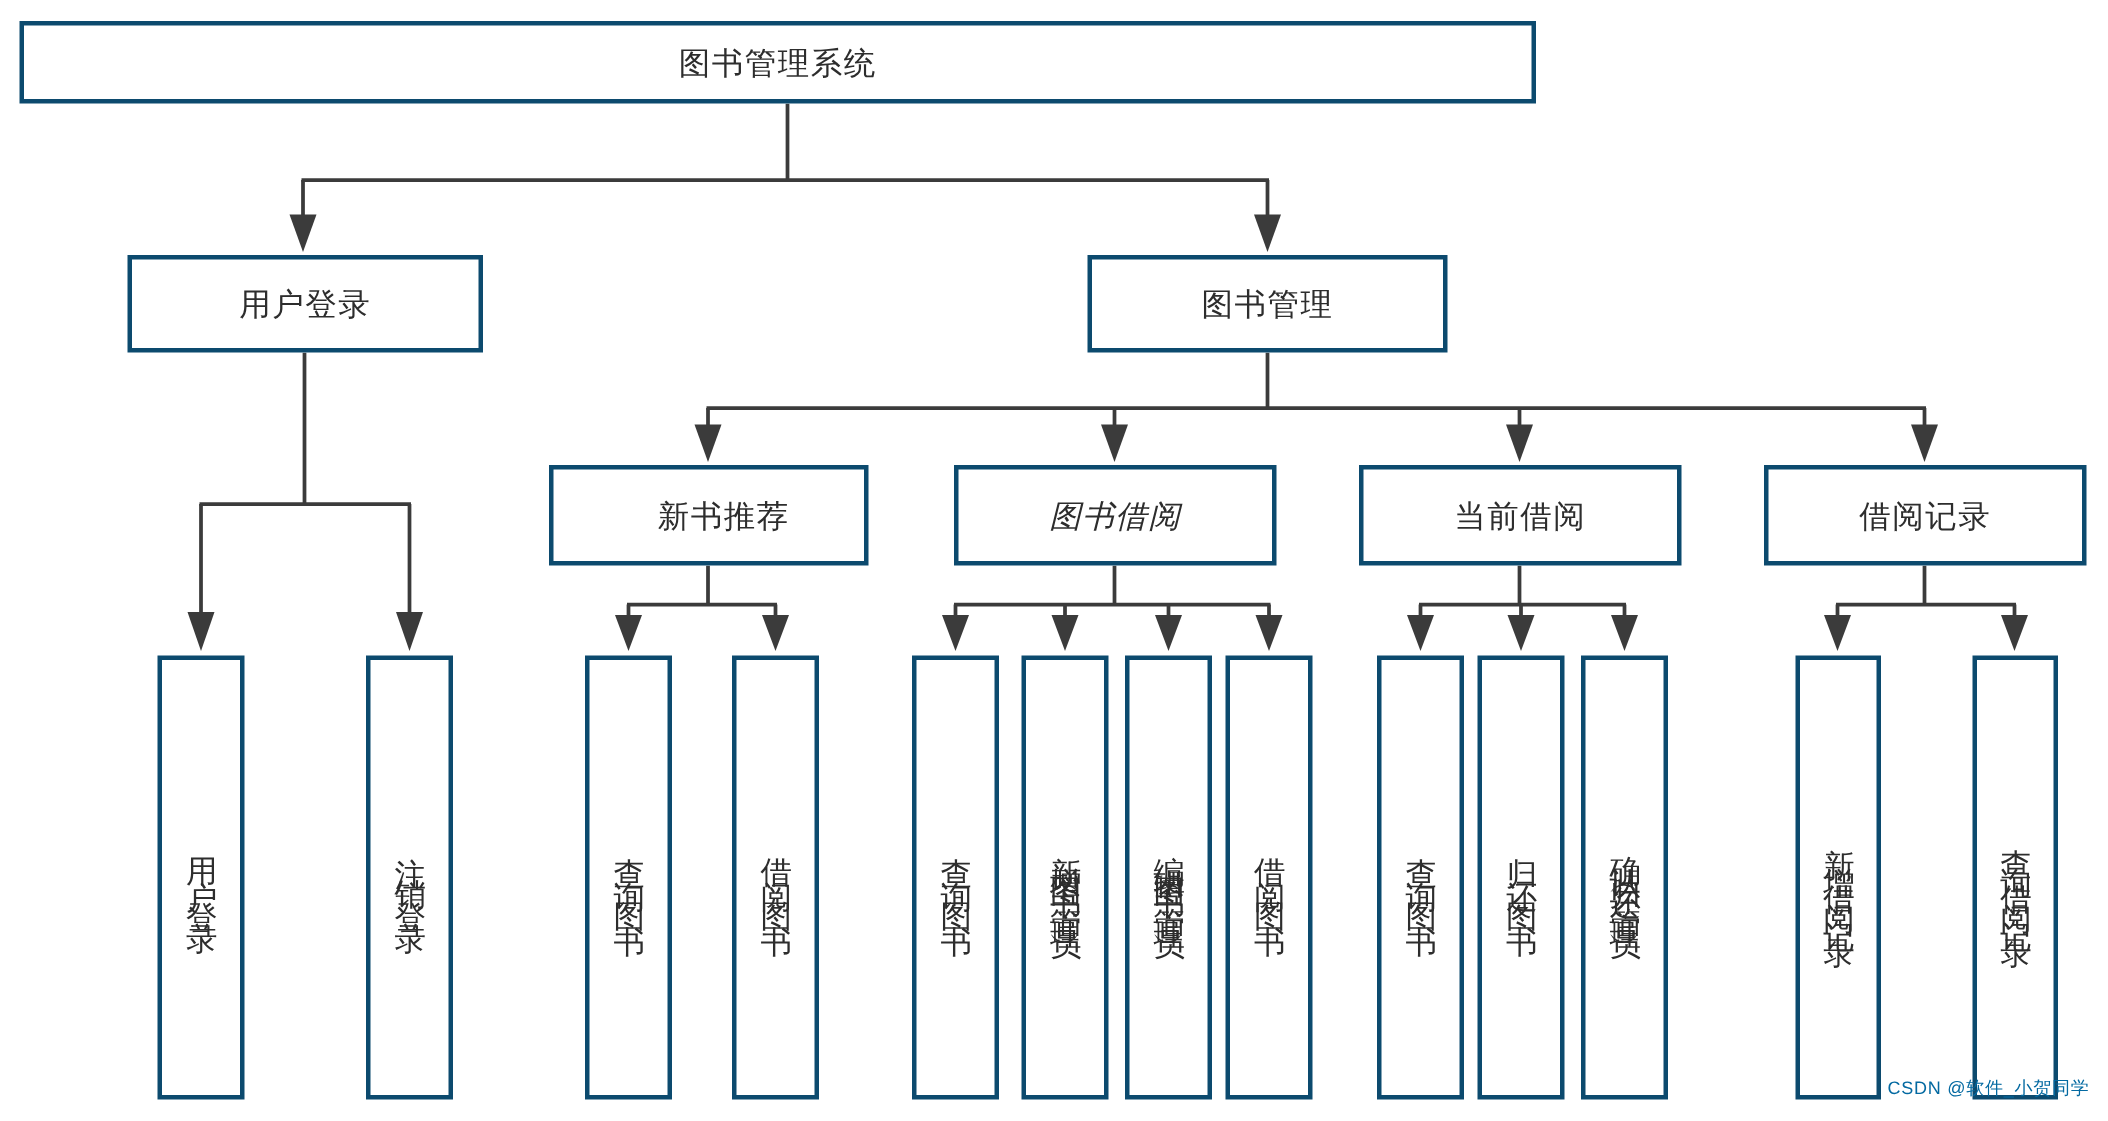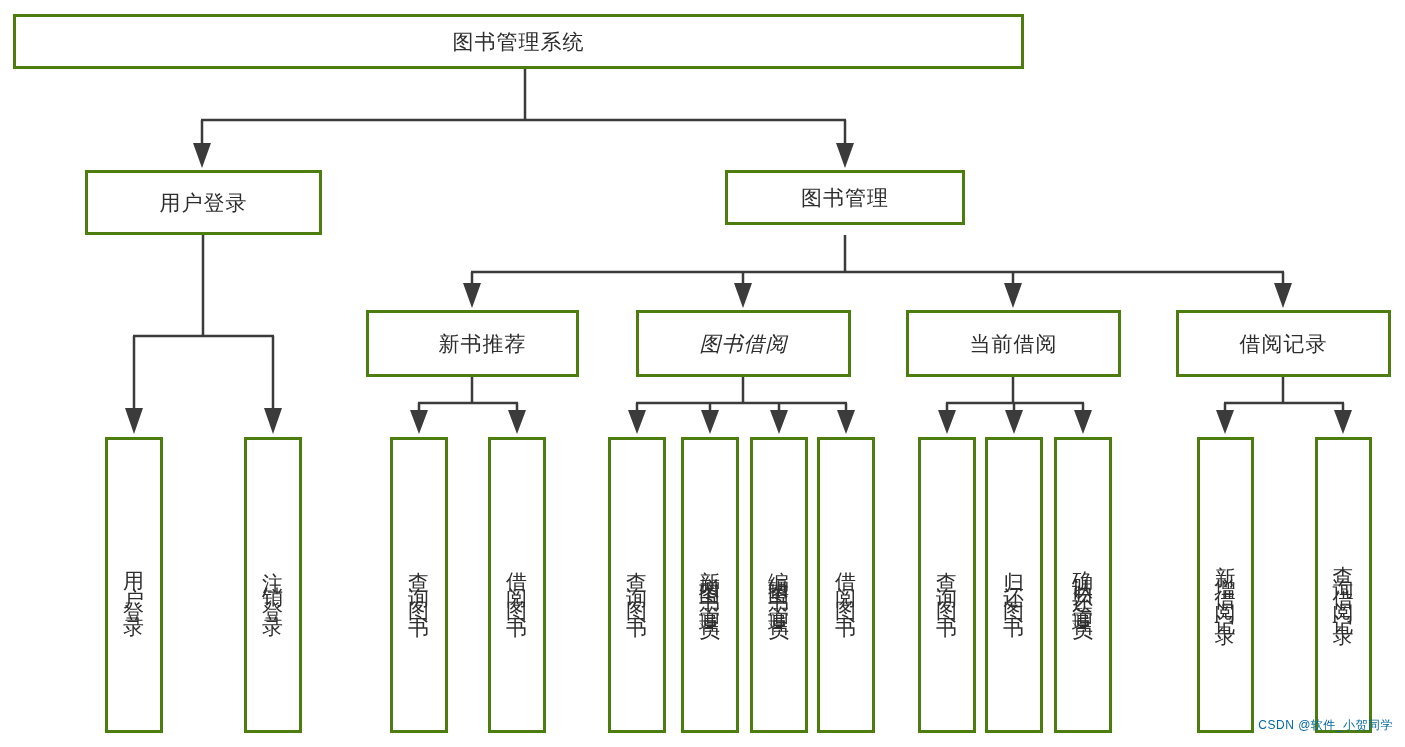--- a/index.html
+++ b/index.html
@@ -16,7 +16,7 @@
     position:absolute;
     box-sizing:border-box;
     background:#ffffff;
-    border:3px solid #4d7c0f;
+    border:3px solid #0c4a6e;
     display:flex;
     align-items:center;
     justify-content:center;

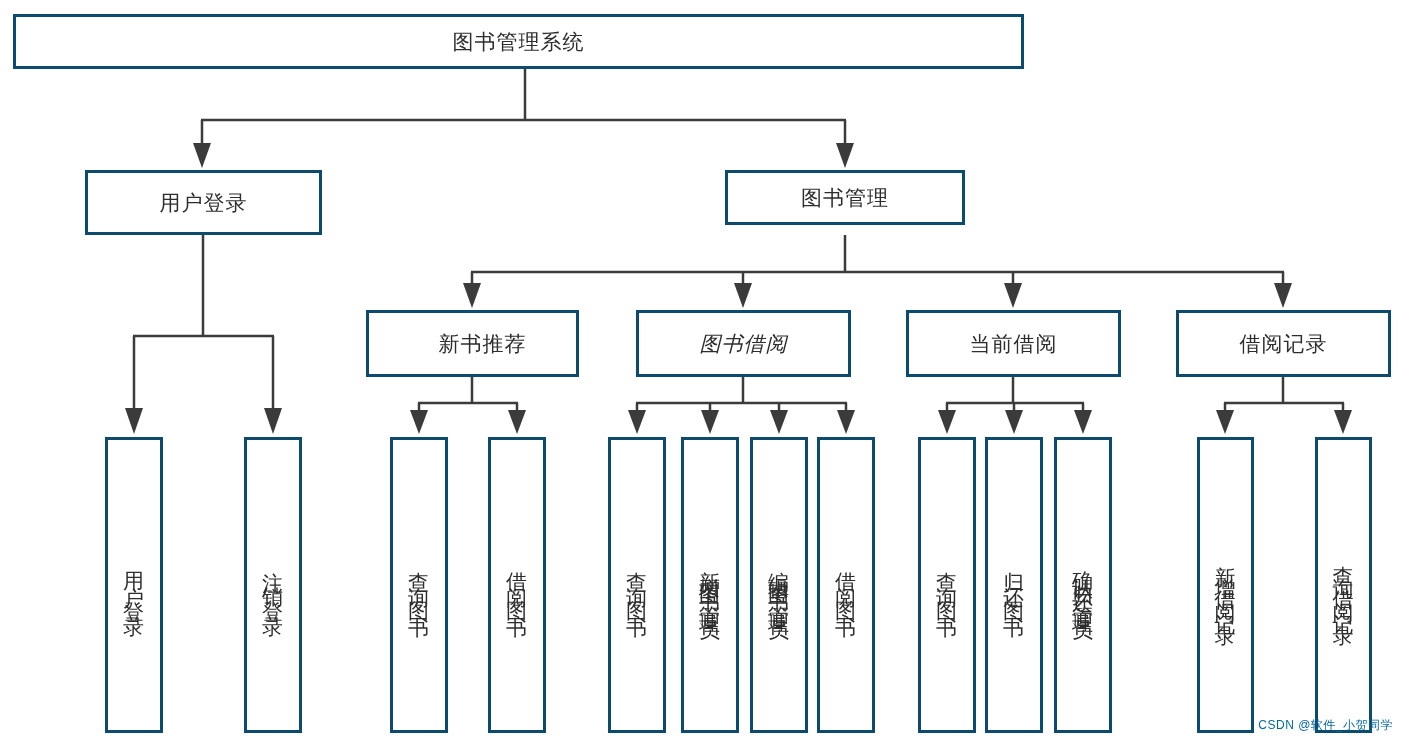--- a/index.html
+++ b/index.html
@@ -119,7 +119,7 @@
   <div class="node" style="left:13px;top:14px;width:1011px;height:55px;">图书管理系统</div>
 
   <div class="node" style="left:85px;top:170px;width:237px;height:65px;">用户登录</div>
-  <div class="node" style="left:725px;top:170px;width:240px;height:55px;">图书管理</div>
+  <div class="node" style="left:725px;top:170px;width:240px;height:65px;">图书管理</div>
 
   <div class="node" style="left:366px;top:310px;width:213px;height:67px;padding-left:20px;">新书推荐</div>
   <div class="node" style="left:636px;top:310px;width:215px;height:67px;font-style:italic;">图书借阅</div>

